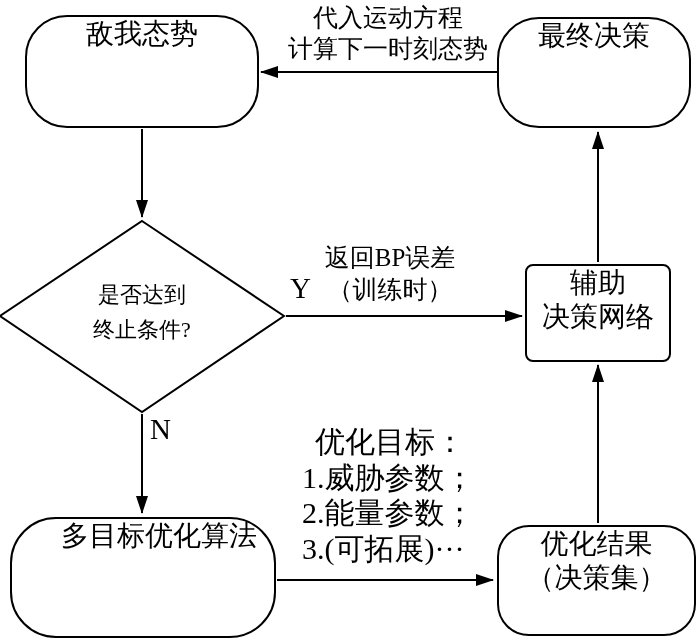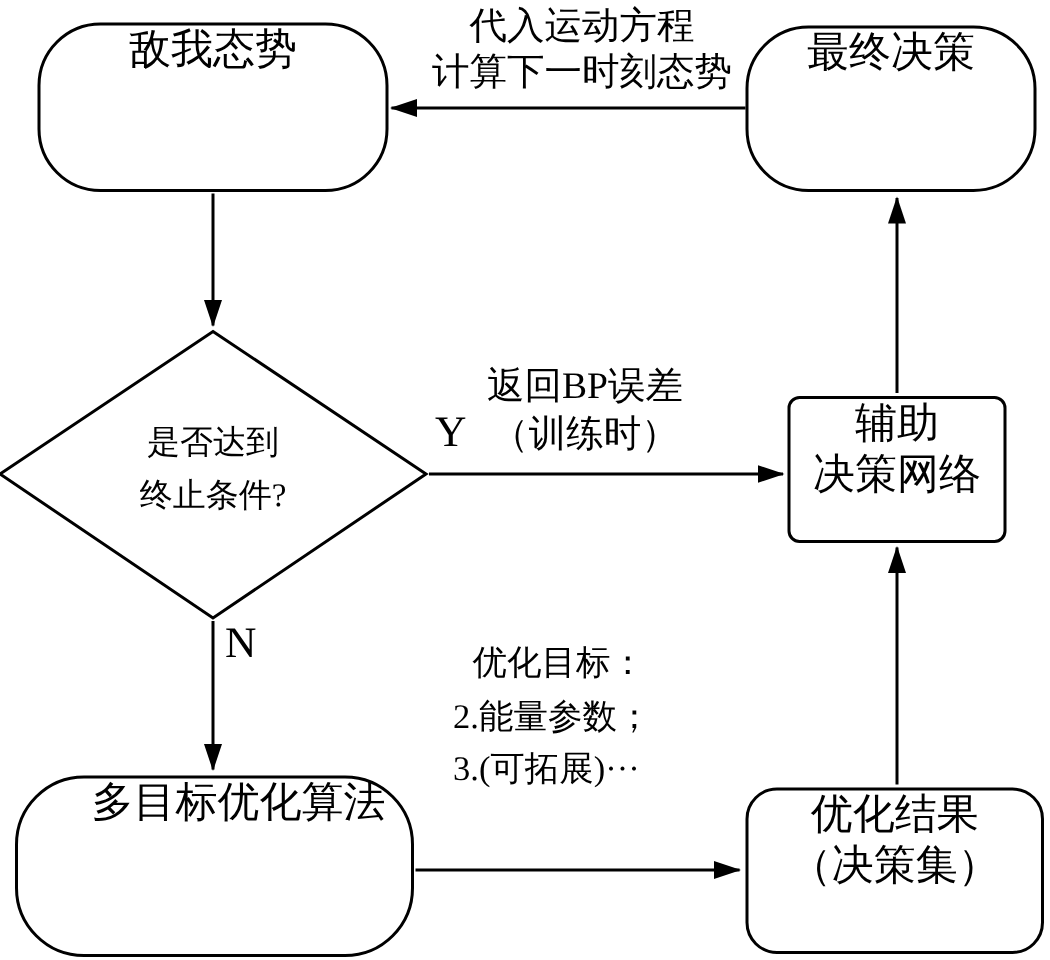--- a/index.html
+++ b/index.html
@@ -68,7 +68,7 @@
   #label-no  { left: 150px; top: 415px; font-size: 29px; line-height: 29px; }
   #label-goals {
     left: 302px; top: 424px;
-    font-size: 23px; line-height: 35.5px;
+    font-size: 30px; line-height: 35.5px;
     text-align: left;
   }
   #label-goals .goals-title { text-indent: 13px; }

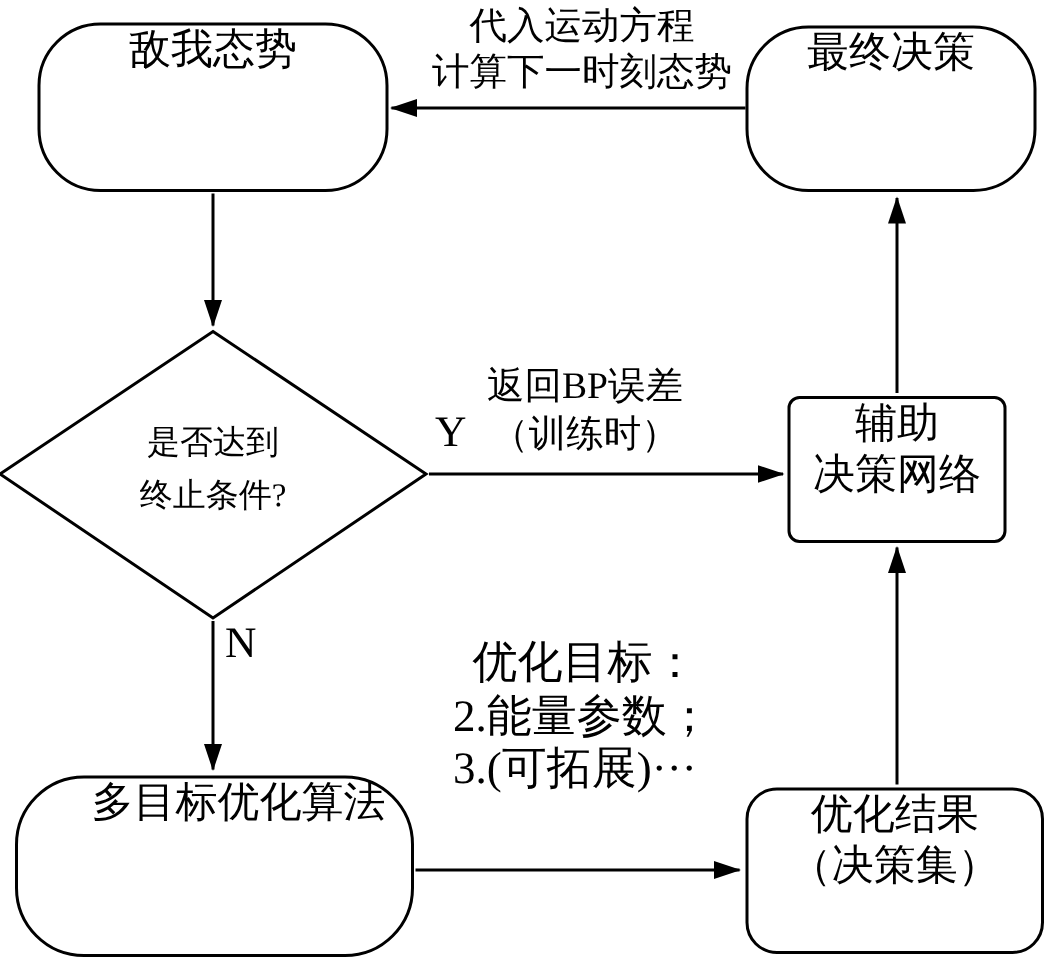--- a/index.html
+++ b/index.html
@@ -146,6 +146,7 @@
 
   <div class="lbl" id="label-goals">
     <span class="line-block goals-title">优化目标：</span>
+    <span class="line-block">1.威胁参数；</span>
     <span class="line-block">2.能量参数；</span>
     <span class="line-block">3.(可拓展)···</span>
   </div>

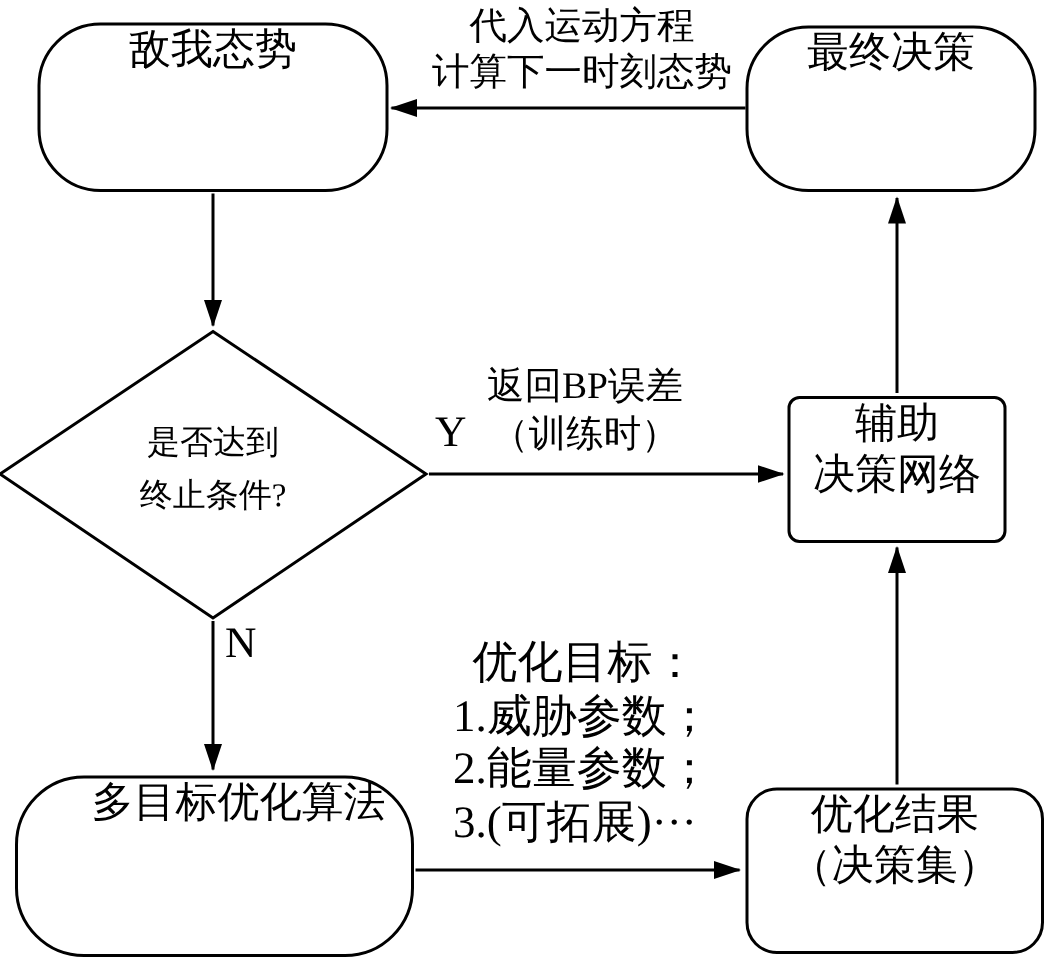--- a/index.html
+++ b/index.html
@@ -41,7 +41,7 @@
   #node-final       { left: 497px; top: 17px;  width: 194px; height: 111px; border-radius: 42px; }
   #node-aux         { left: 525px; top: 264px; width: 146px; height: 98px;  border-radius: 8px; }
   #node-moo         { left: 10px;  top: 517px; width: 266px; height: 121px; border-radius: 46px; padding-left: 32px; }
-  #node-result      { left: 497px; top: 525px; width: 199px; height: 111px; border-radius: 21px; }
+  #node-result      { left: 497px; top: 525px; width: 199px; height: 111px; border-radius: 32px; }
   .diamond-text {
     position: absolute;
     left: 37px;

